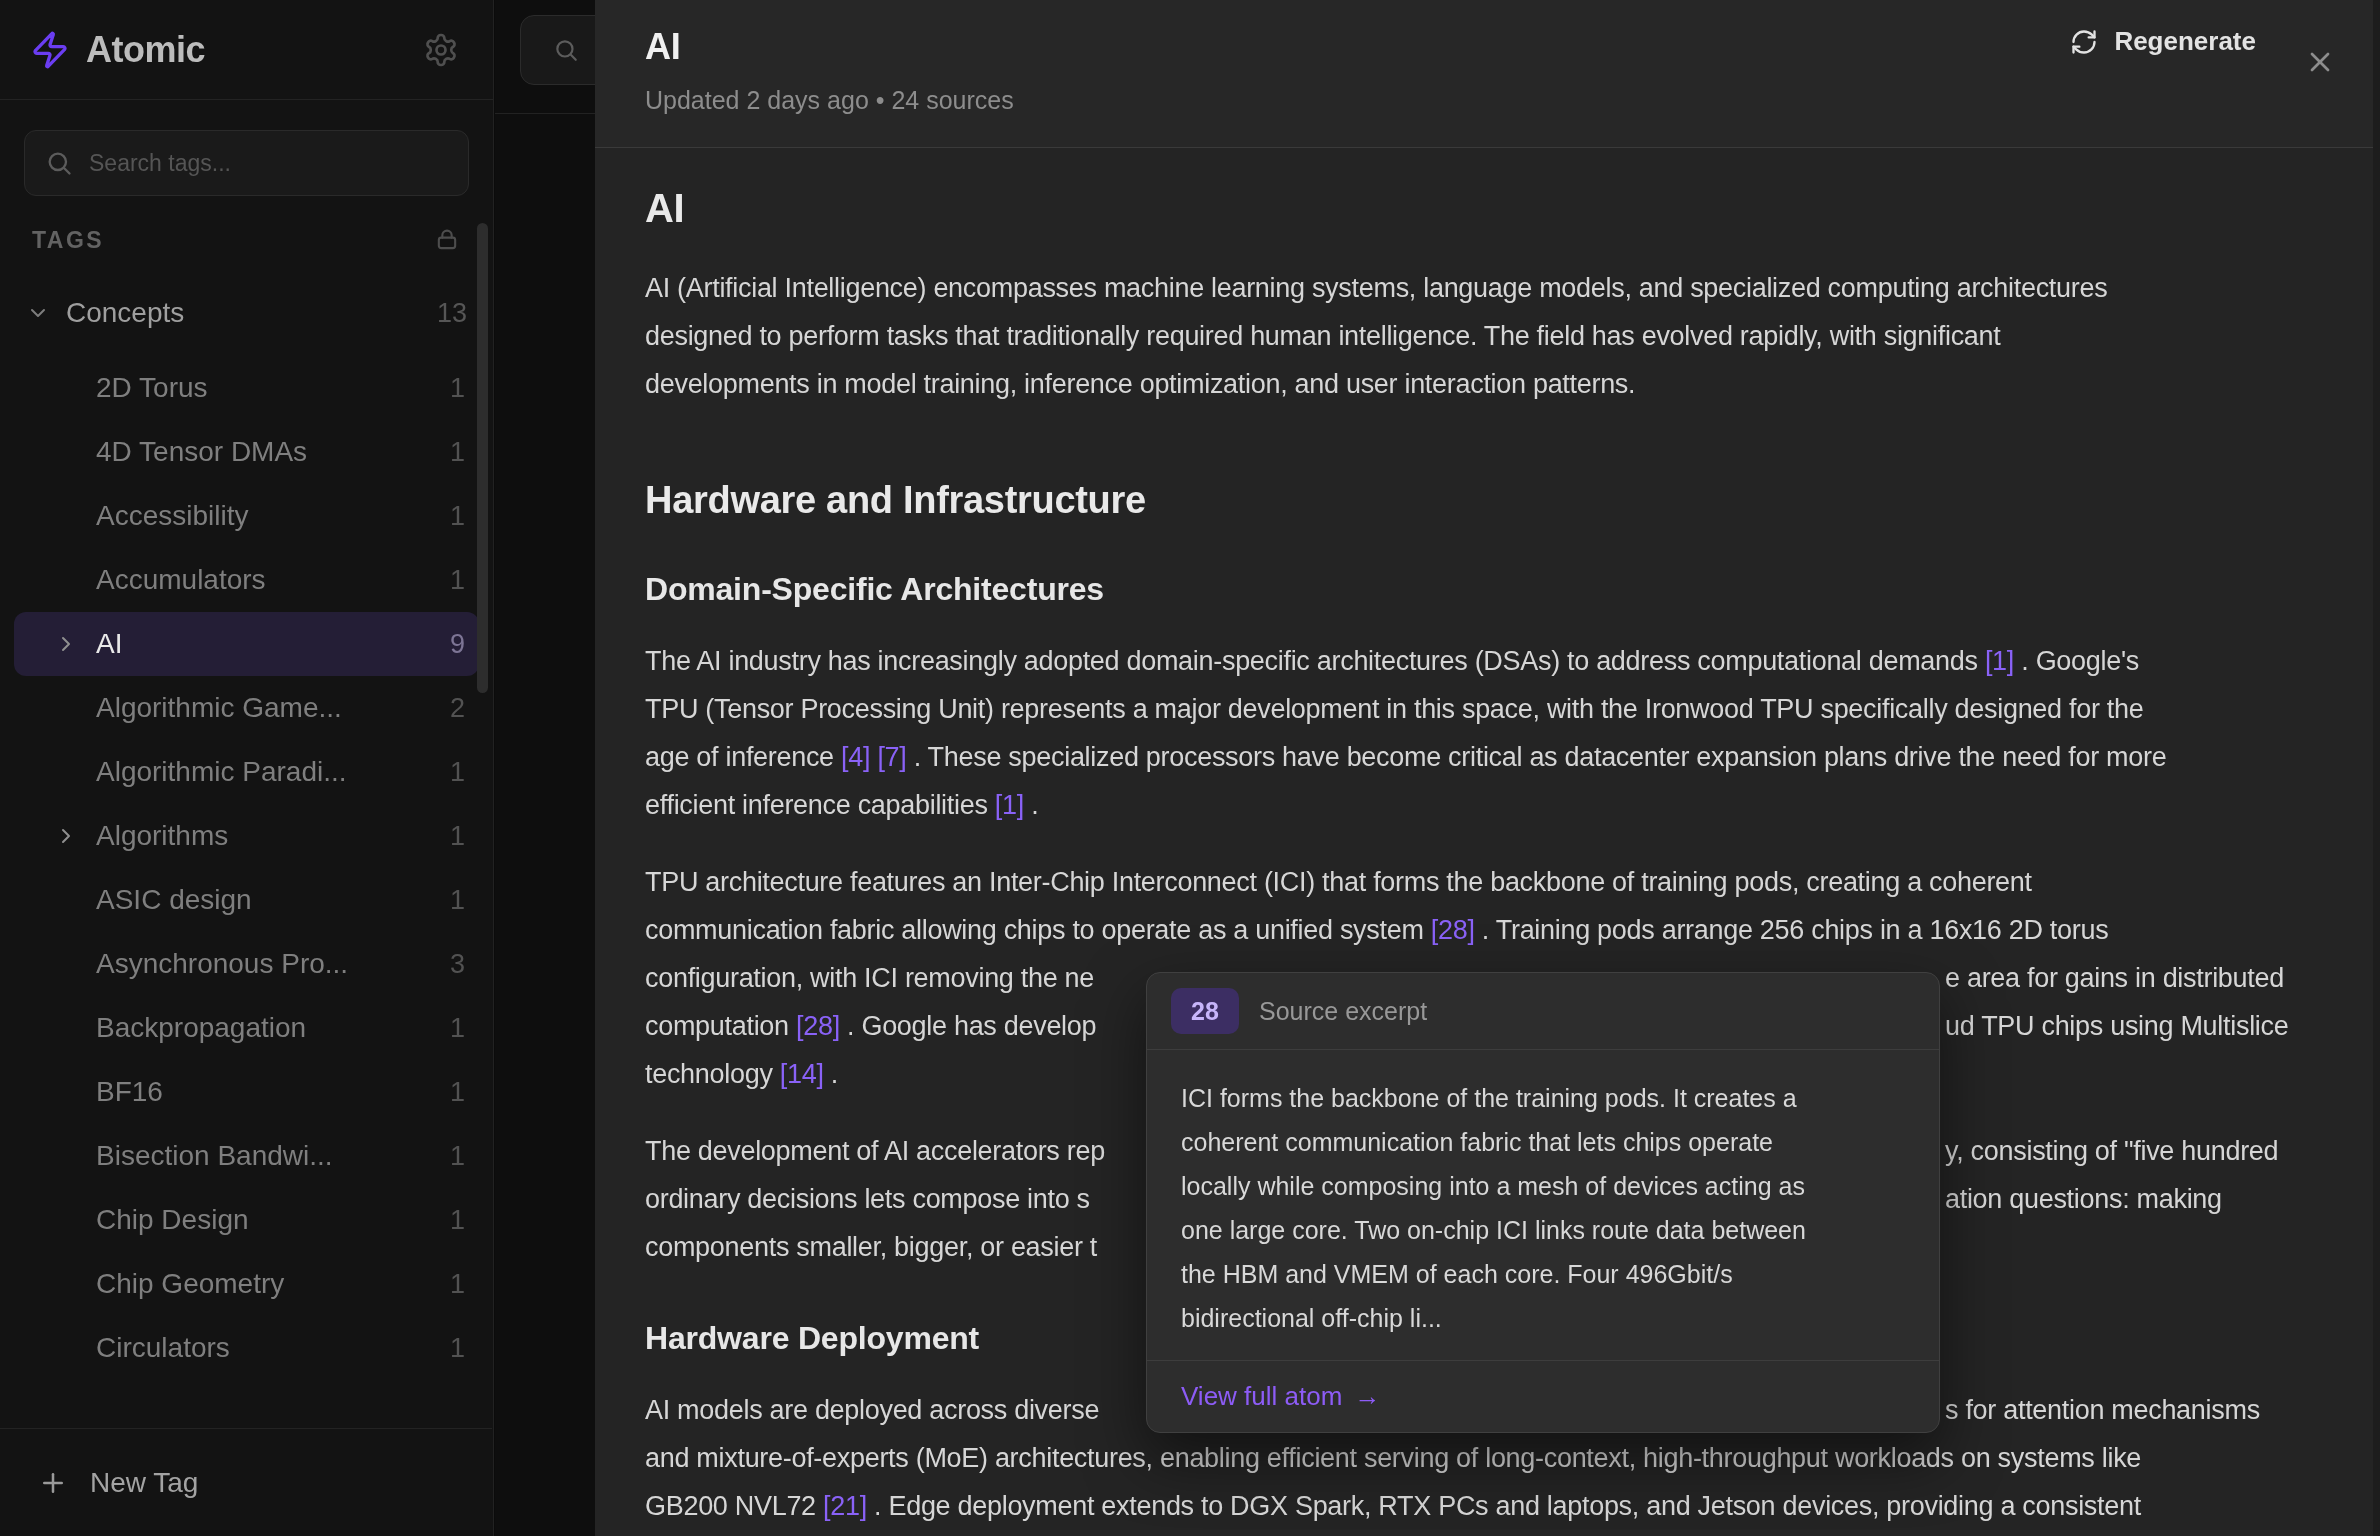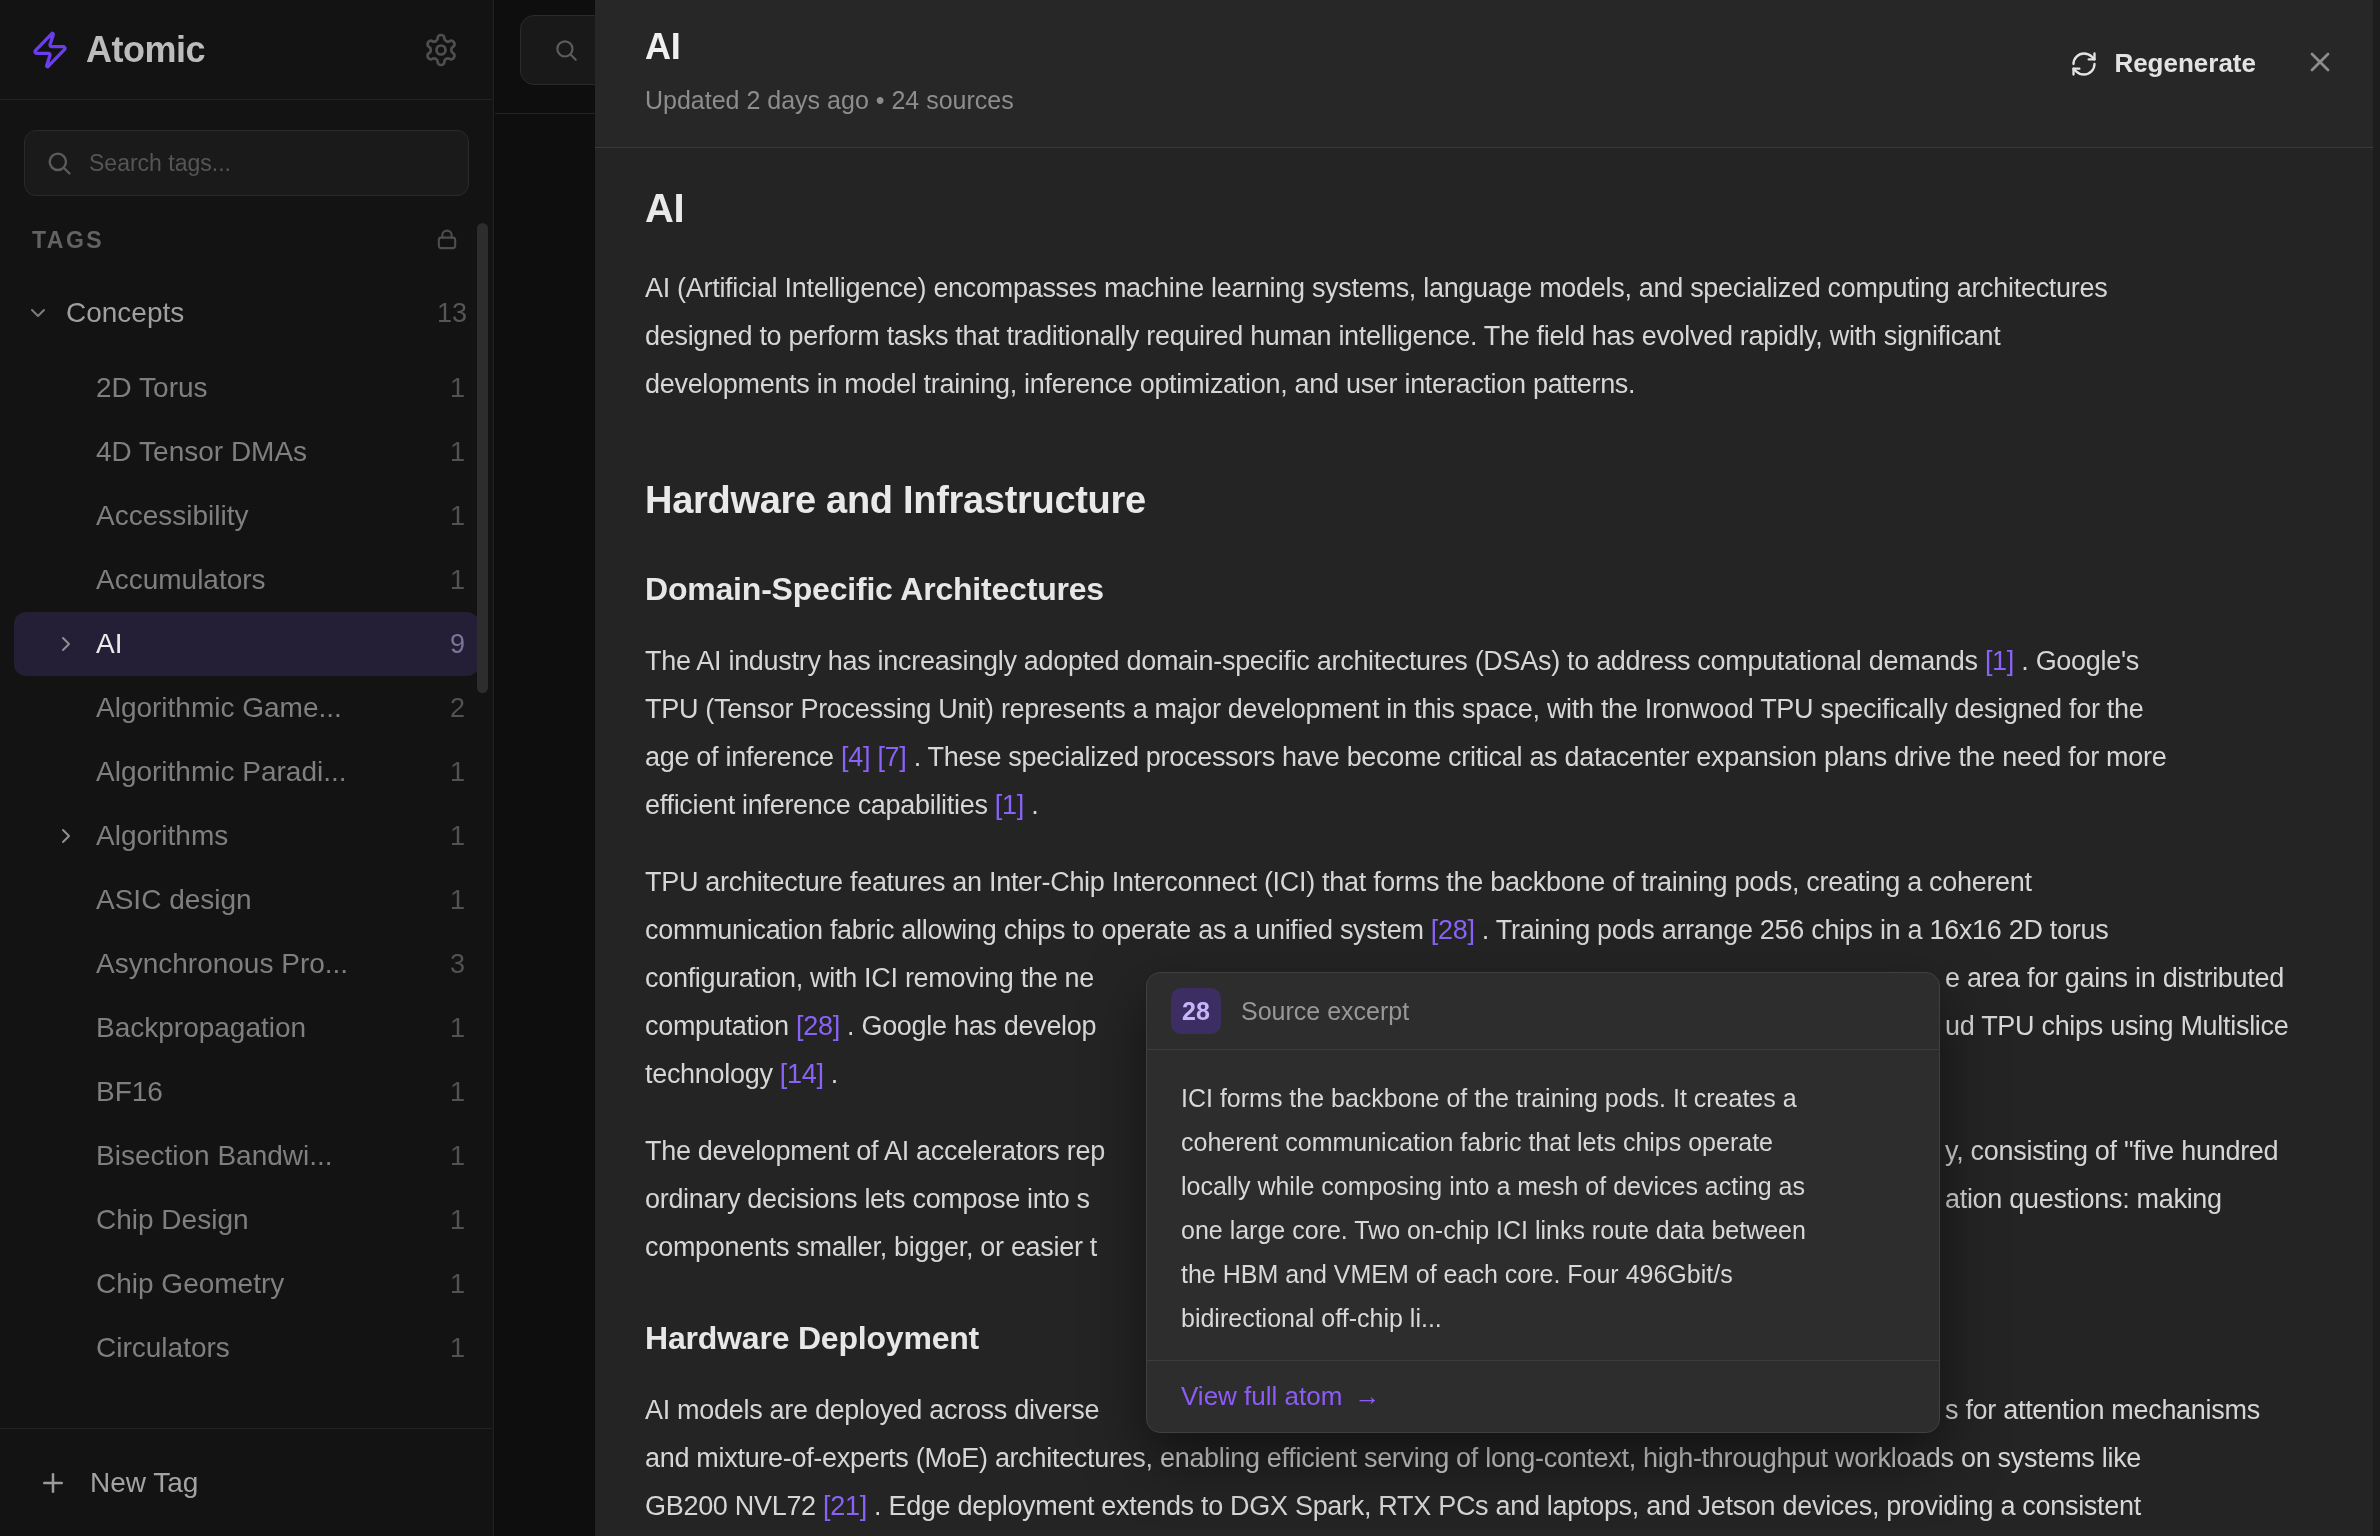--- a/index.html
+++ b/index.html
@@ -65,7 +65,7 @@
   .dt-titlewrap { flex:1; }
   .dt-title { font-size:36px; font-weight:700; color:#f0f0f0; letter-spacing:-0.3px; }
   .dt-sub { margin-top:18px; font-size:25px; color:#8d8d8d; }
-  .regen-btn { display:flex; align-items:center; gap:16px; margin-top:22px; margin-right:48px;
+  .regen-btn { display:flex; align-items:center; gap:16px; margin-right:48px;
     color:#e3e3e3; cursor:pointer;justify-content:center; }
   .regen-btn .lab { font-size:26px; font-weight:600; }
   .close-btn { margin-top:20px; color:#8d8d8d; cursor:pointer; }

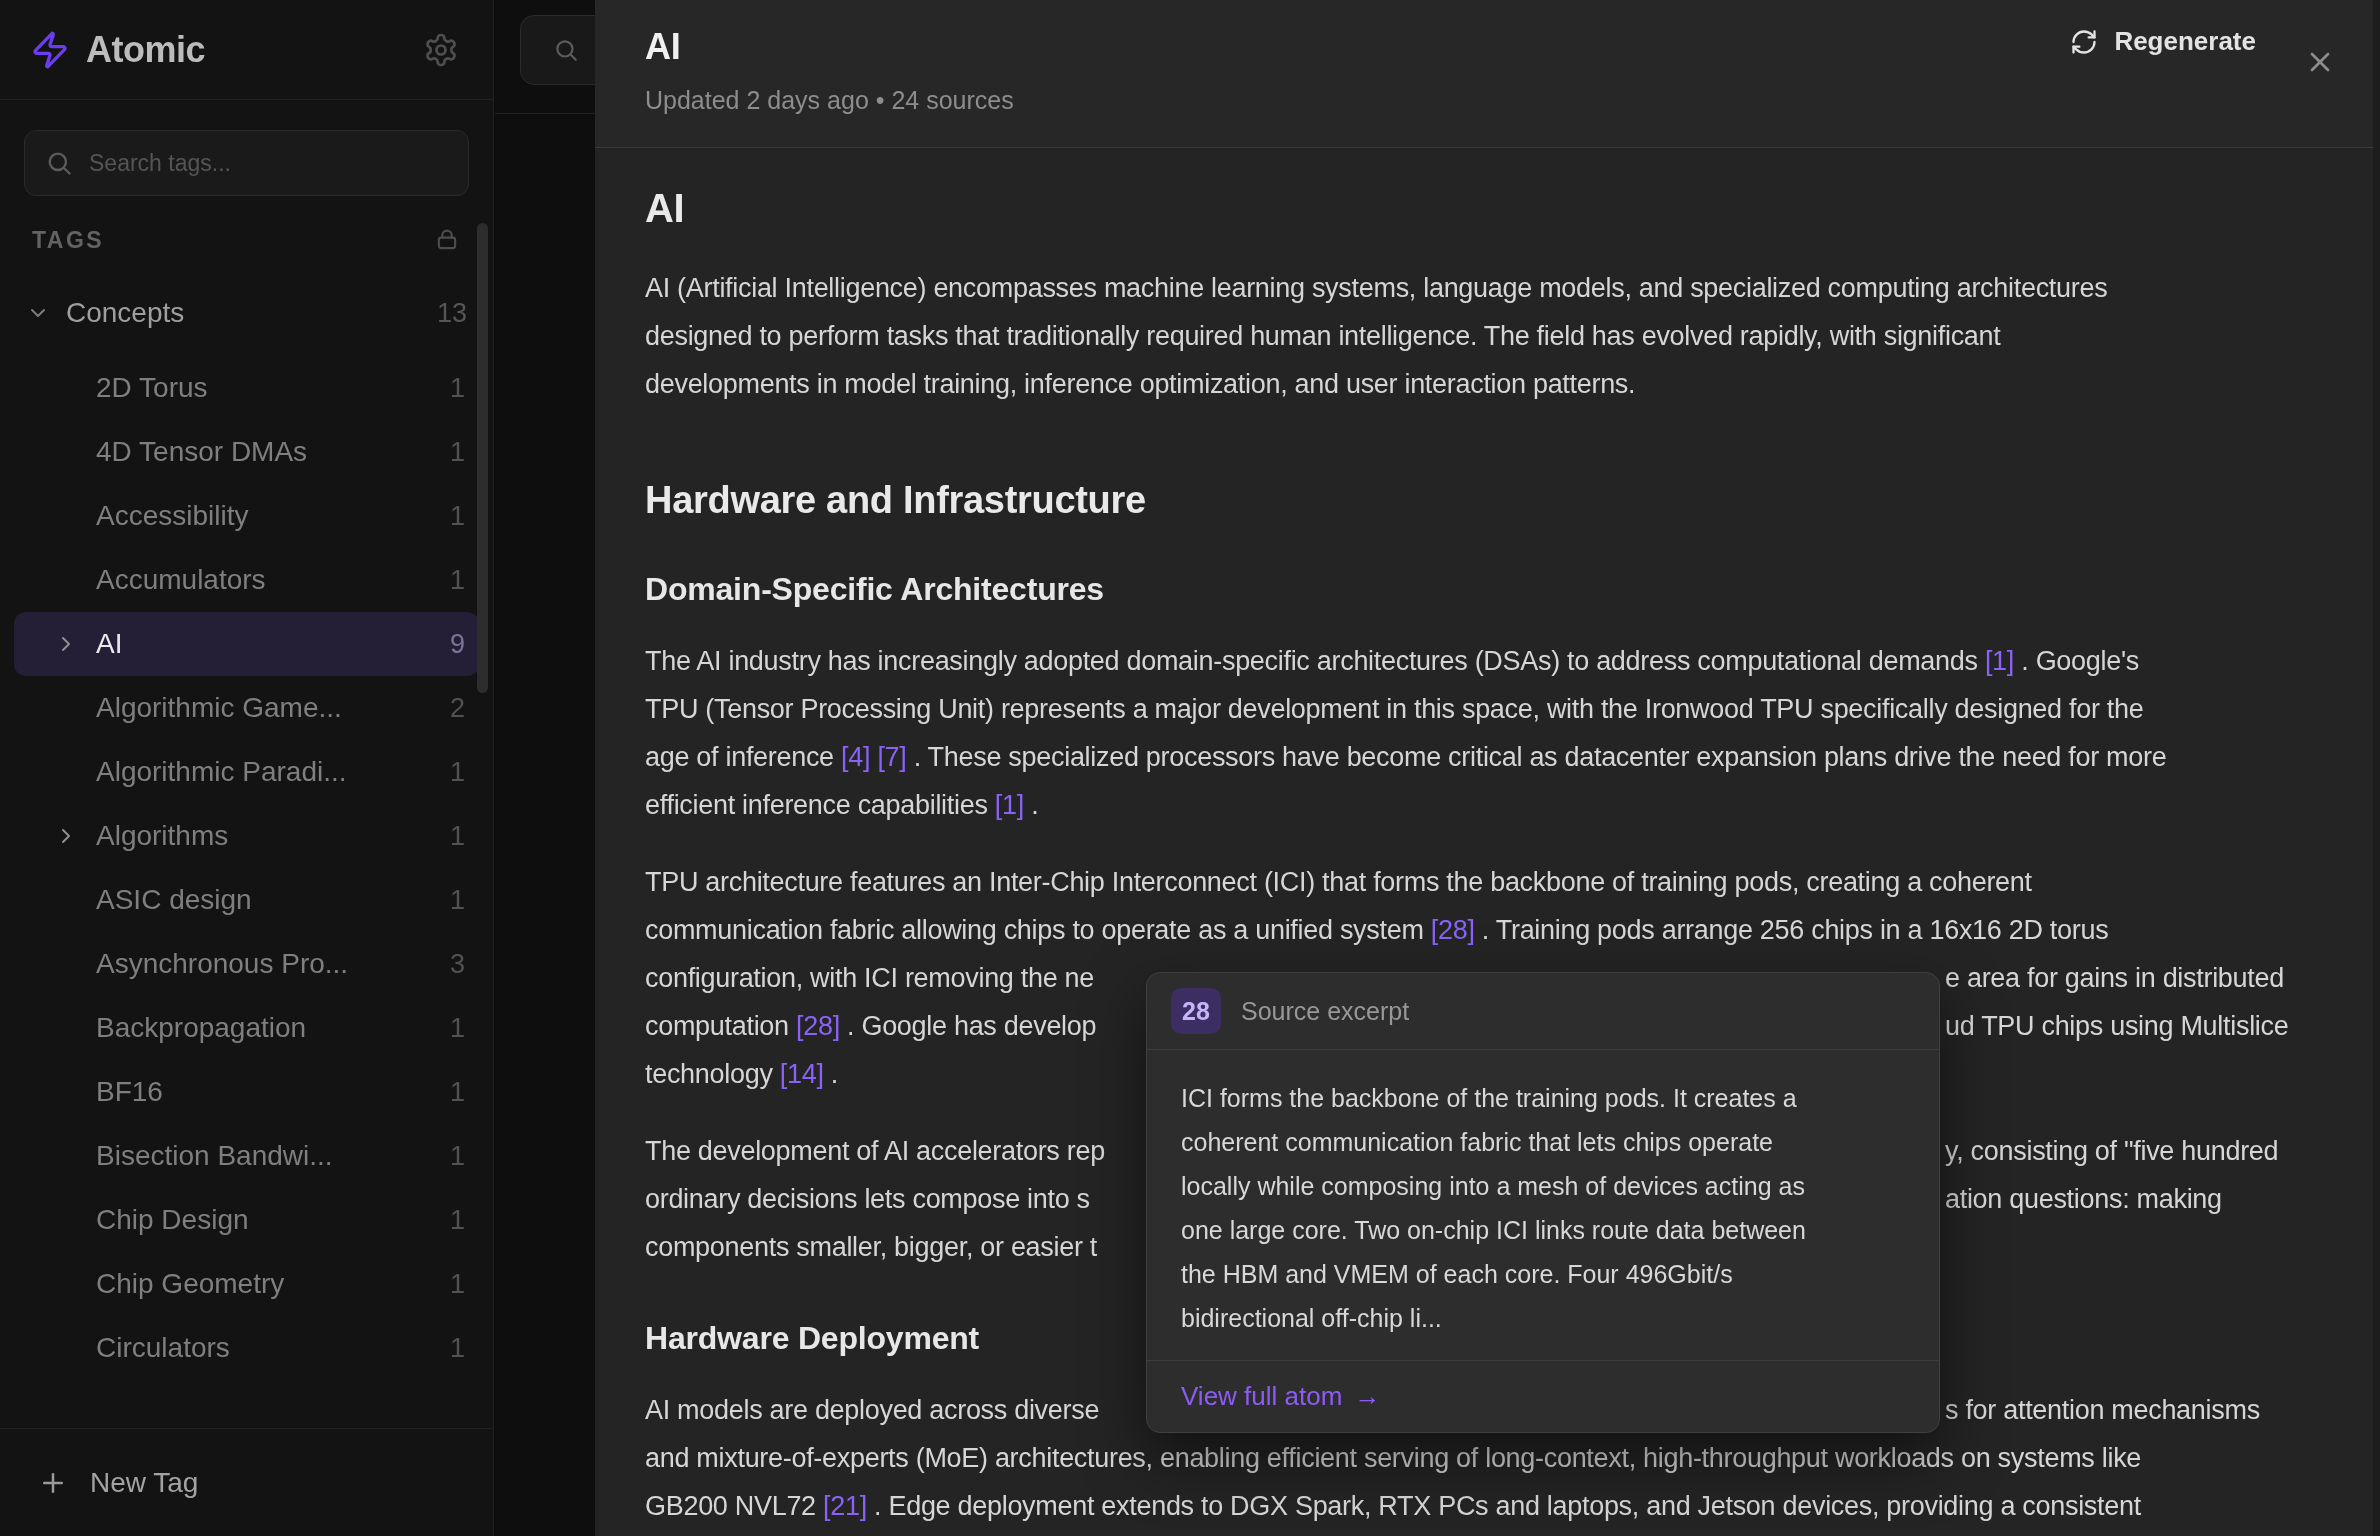--- a/index.html
+++ b/index.html
@@ -91,7 +91,7 @@
     box-shadow:0 24px 60px rgba(0,0,0,0.5); z-index:40; overflow:hidden; }
   .pop-head { height:77px; display:flex; align-items:center; gap:20px; padding:0 24px;
     border-bottom:1px solid #3d3d3d; }
-  .pop-badge { width:50px; height:46px; border-radius:10px; background:#3c2e63; color:#c7b5fa;
+  .pop-badge { width:68px; height:46px; border-radius:10px; background:#3c2e63; color:#c7b5fa;
     font-size:25px; font-weight:700; display:flex; align-items:center; justify-content:center; }
   .pop-label { font-size:25px; color:#989898; }
   .pop-body { padding:26px 24px 20px 34px; }

